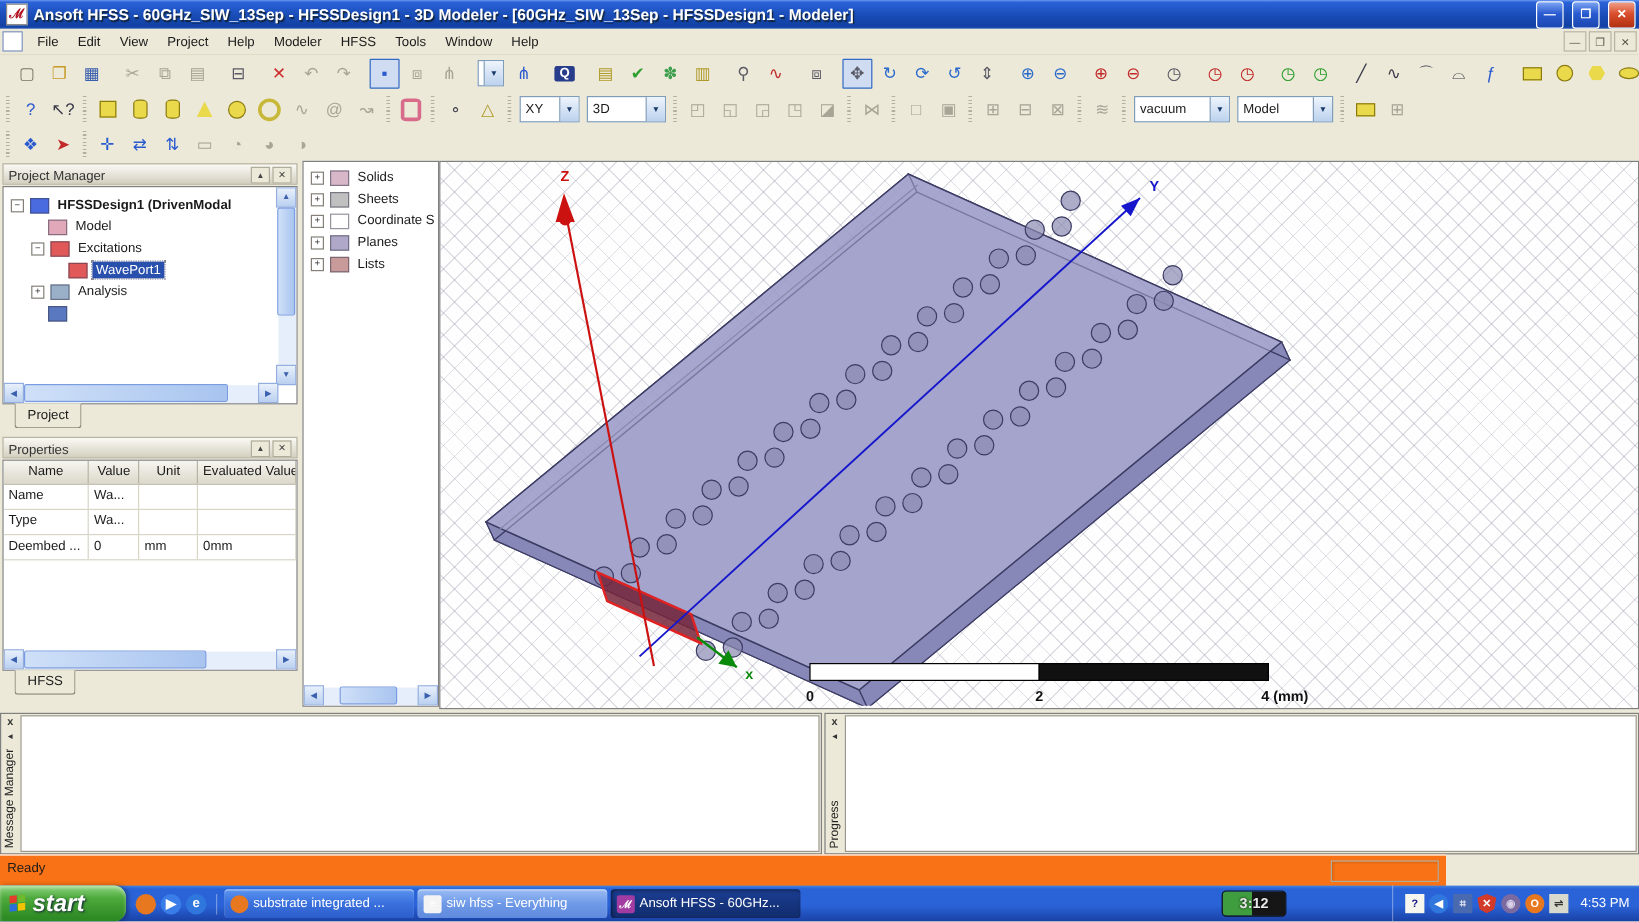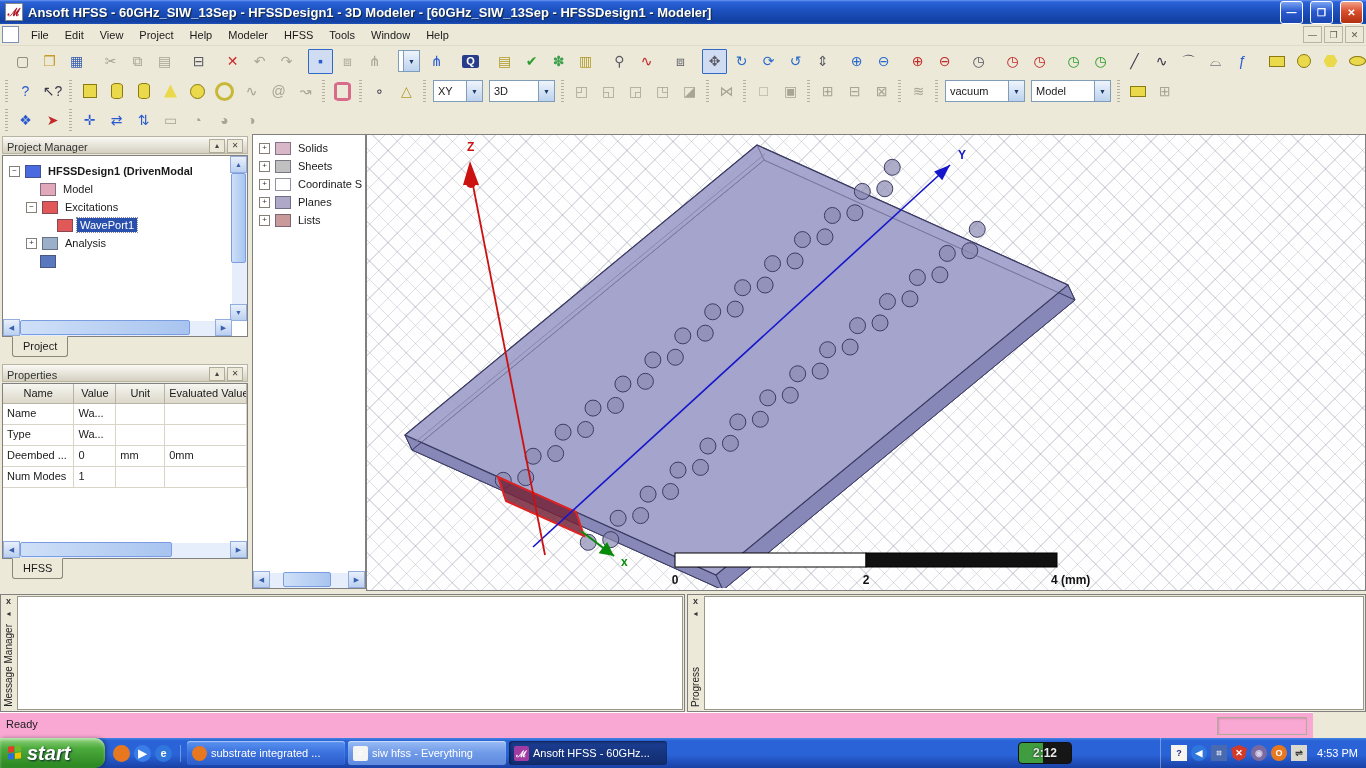--- a/index.html
+++ b/index.html
@@ -408,12 +408,6 @@
             <div class="pcell" style="width: 38px;">0</div>
             <div class="pcell" style="width: 46px;">mm</div>
             <div class="pcell" style="width: 84px;">0mm</div>
-          </div>
-          <div class="prow">
-            <div class="pcell" style="width: 72px;">Num Modes</div>
-            <div class="pcell" style="width: 38px;">1</div>
-            <div class="pcell" style="width: 46px;"></div>
-            <div class="pcell" style="width: 84px;"></div>
           </div>
         </div>
       <div class="sb-track hs" style="left:0;bottom:0;height:15px;right:0"></div>

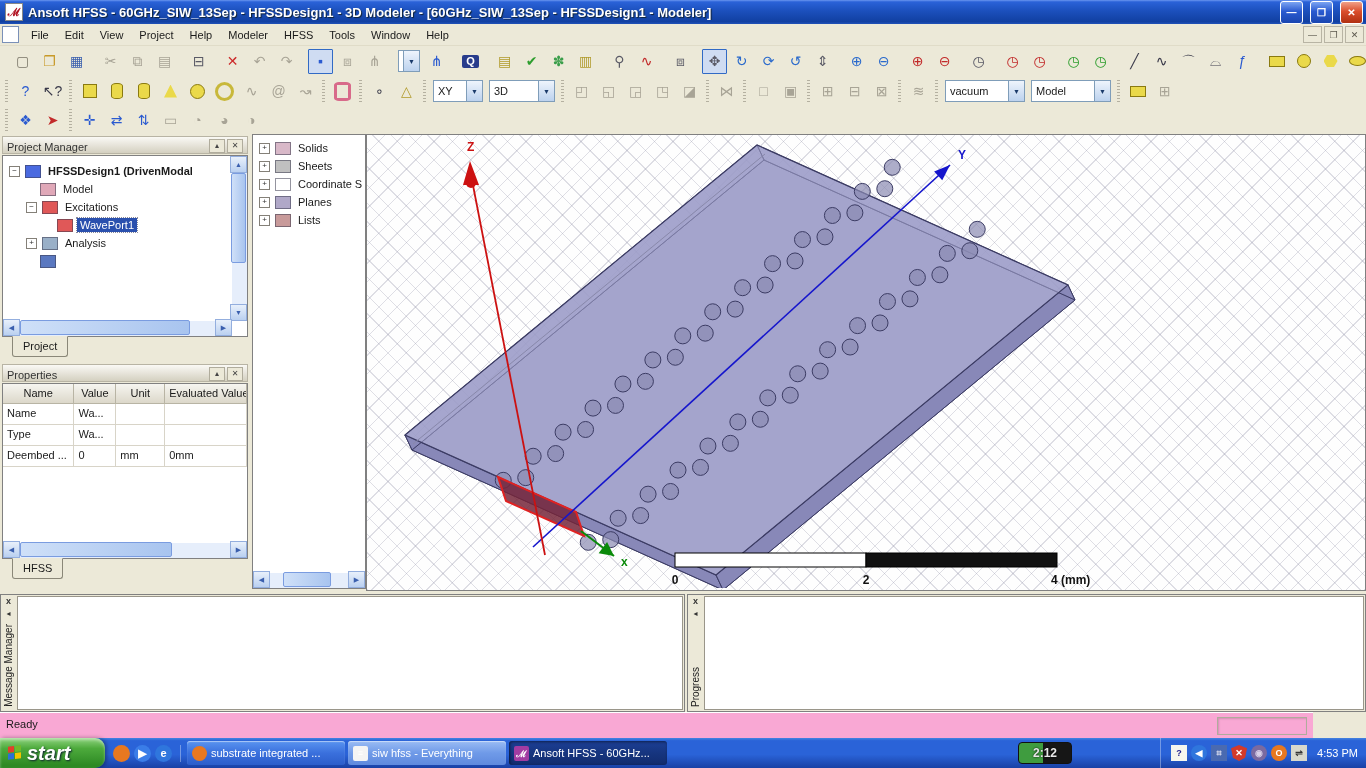--- a/index.html
+++ b/index.html
@@ -92,7 +92,7 @@
   .vlabel{margin-top:auto;writing-mode:vertical-rl;transform:rotate(180deg);font-size:10px;color:#222;padding-top:2px}
   .msgcontent{flex:1;background:#fff;border:1px solid #9a968a;margin:1px}
   
-  .statusbar{position:absolute;top:712px;left:0;width:1313px;height:26px;background:#f9a8d4;border-top:1px solid #fff}
+  .statusbar{position:absolute;top:712px;left:0;width:1205px;height:26px;background:#f97316;border-top:1px solid #fff}
   .statusbar .txt{position:absolute;left:6px;top:5px}
   .statusbar .cellr{position:absolute;right:6px;top:4px;width:88px;height:16px;border:1px solid #b0ac9c;
     box-shadow:inset 1px 1px 2px rgba(0,0,0,.15)}

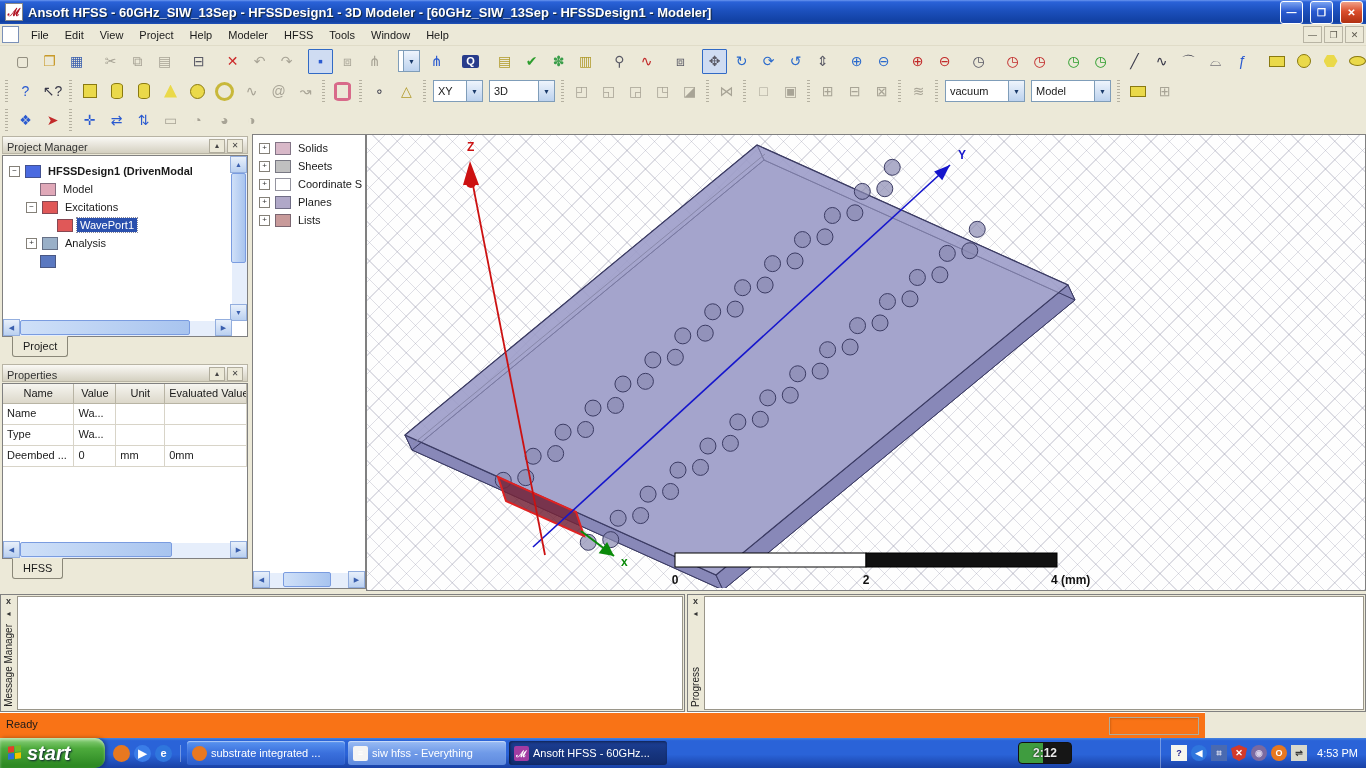--- a/index.html
+++ b/index.html
@@ -588,7 +588,7 @@
         <span>Ansoft HFSS  - 60GHz...</span>
       </div>
     </div>
-  <div class="meter">2:12</div>
+  <div class="meter">3:12</div>
   <div class="tray">
     <span id="tray-icons" style="display:flex;gap:4px;align-items:center">
         <span class="tray-ic" style="background: rgb(246, 246, 238); color: rgb(26, 26, 140);">?</span>

